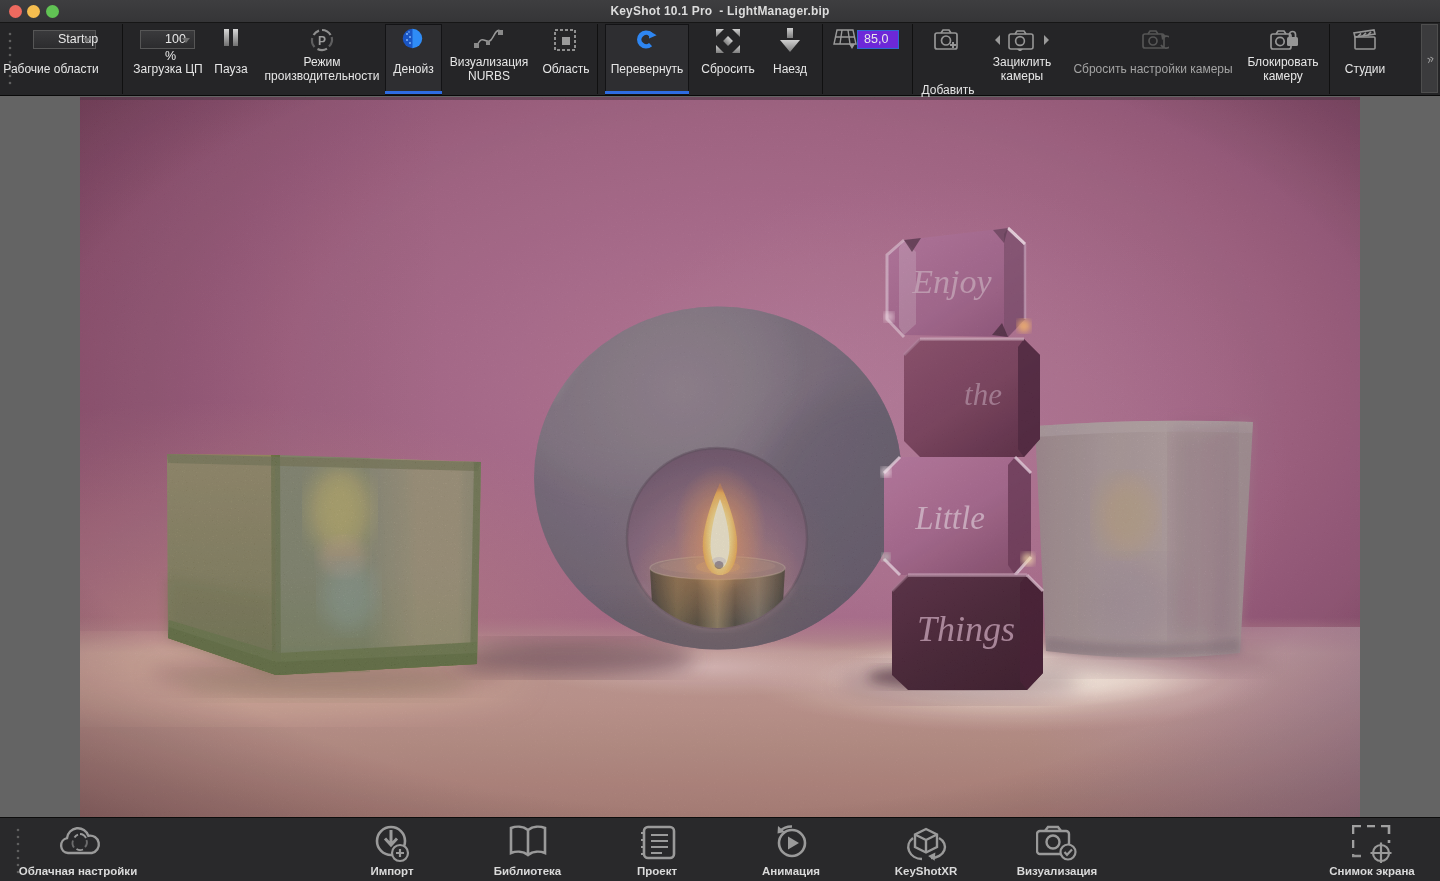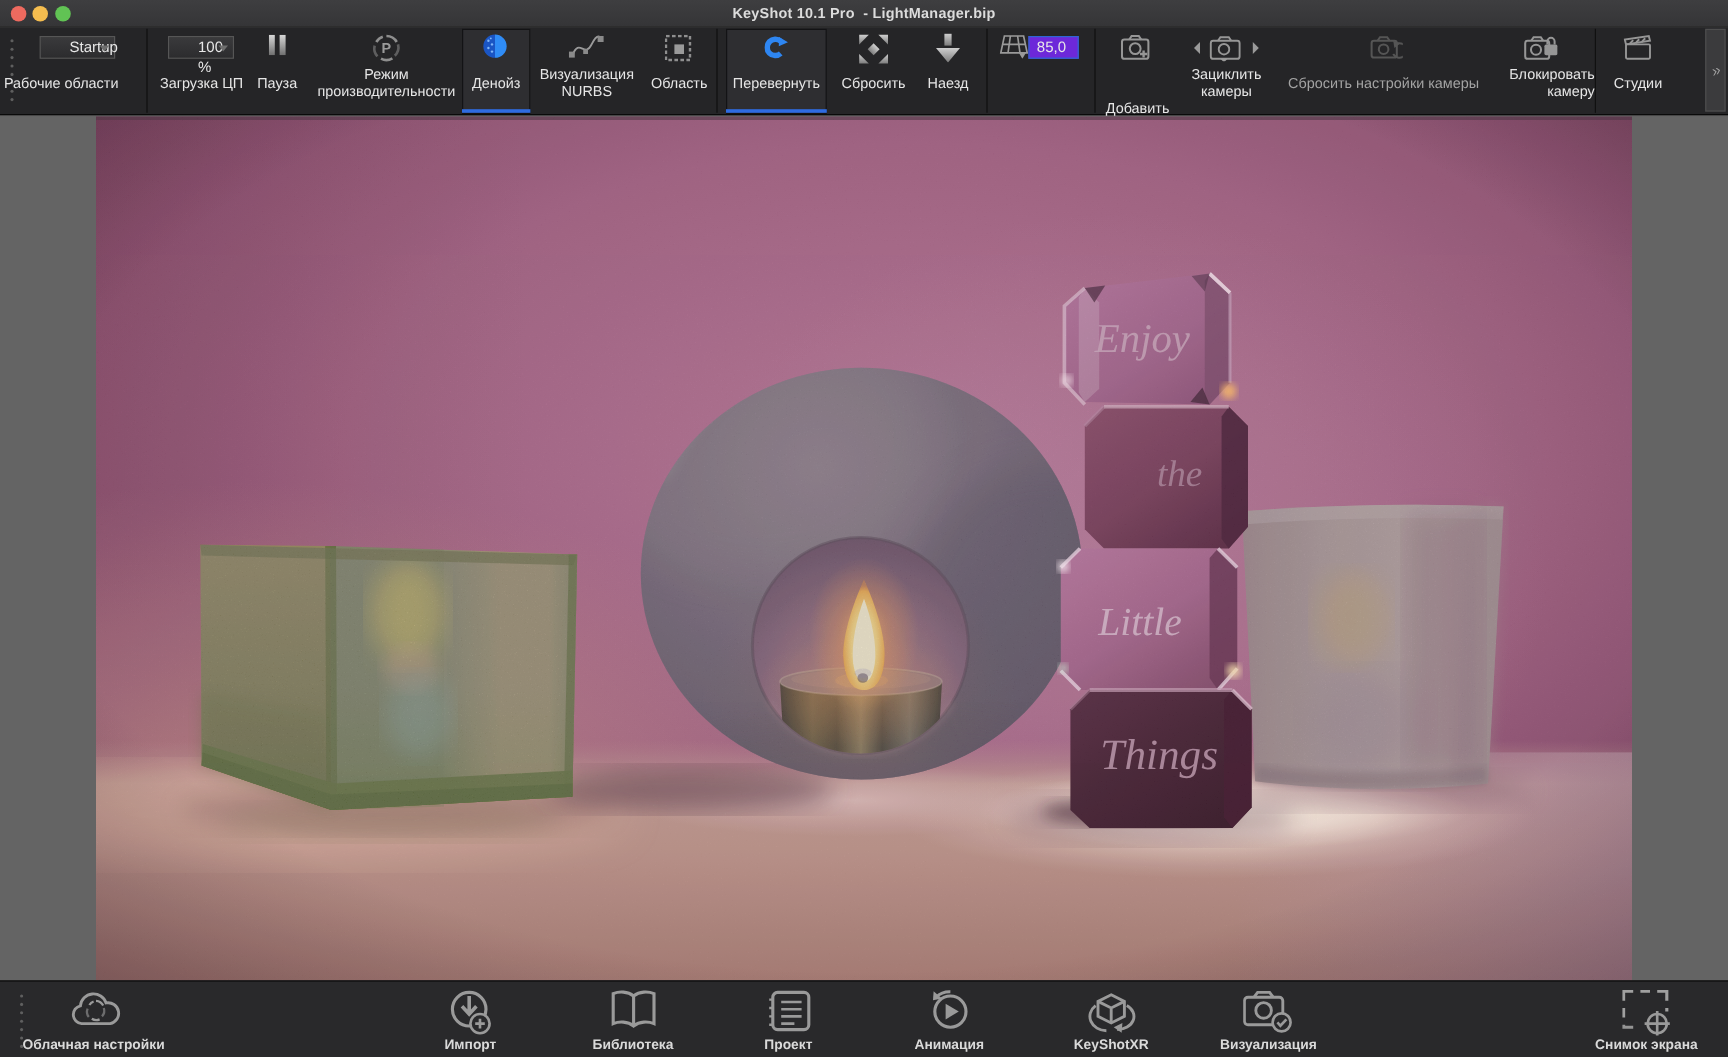--- a/index.html
+++ b/index.html
@@ -216,7 +216,7 @@
     <rect x="17" y="9" width="11" height="9" rx="1.5" fill="#969696"></rect>
     <path d="M19.5 9 V6.5 a3 3 0 0 1 6 0 V9" stroke="#969696" stroke-width="1.7" fill="none"></path>
   </svg>
-  <div class="tlabel" style="left:1237px; top:33px; width:92px;text-align:right;">Блокировать<br>камеру</div>
+  <div class="tlabel" style="left:1237px; top:33px; width:92px;">Блокировать<br>камеру</div>
   <div class="tdiv" style="left:1329px;"></div>
 
   <svg class="ticon" style="left:1353px;top:6px" width="25" height="21" viewBox="0 0 25 21">

